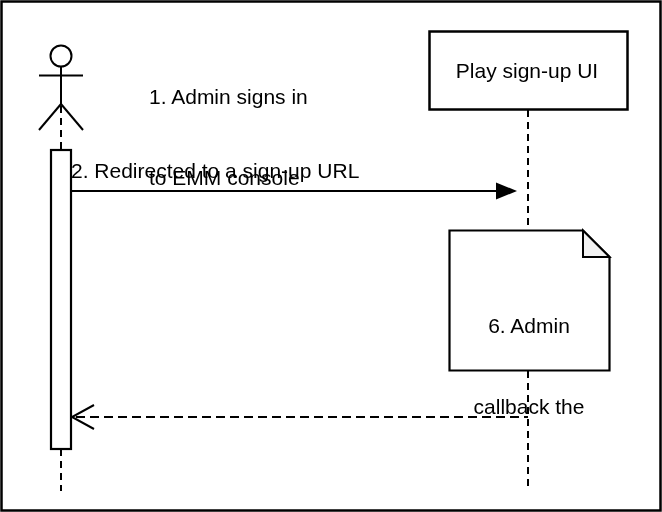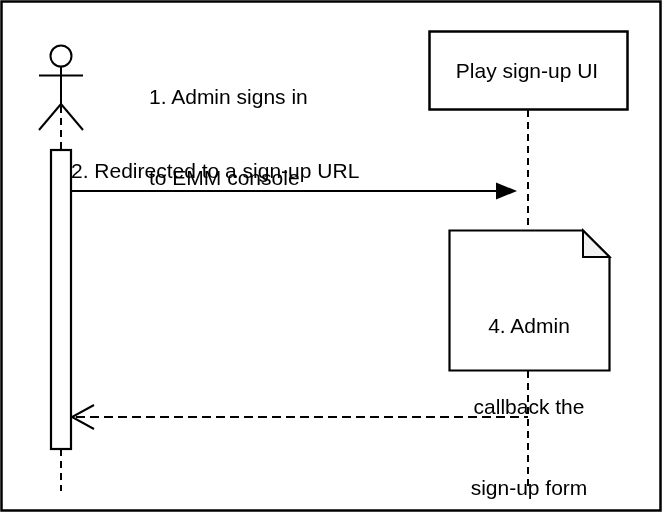--- a/index.html
+++ b/index.html
@@ -91,7 +91,7 @@
   <div class="label msg2-label">2. Redirected to a sign-up URL</div>
 
   <div class="label note-label">
-    <div>4. Admin</div>
+    <div>6. Admin</div>
     <div>callback the</div>
     <div>sign-up form</div>
   </div>

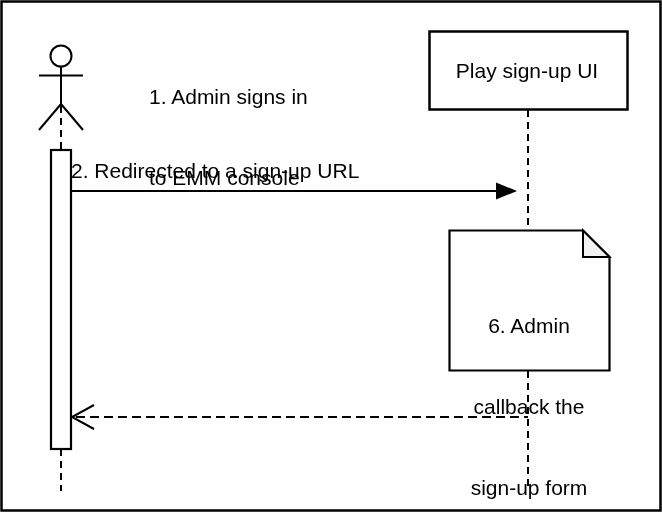--- a/index.html
+++ b/index.html
@@ -93,7 +93,6 @@
   <div class="label note-label">
     <div>6. Admin</div>
     <div>callback the</div>
-    <div>sign-up form</div>
   </div>
 
 </div>

